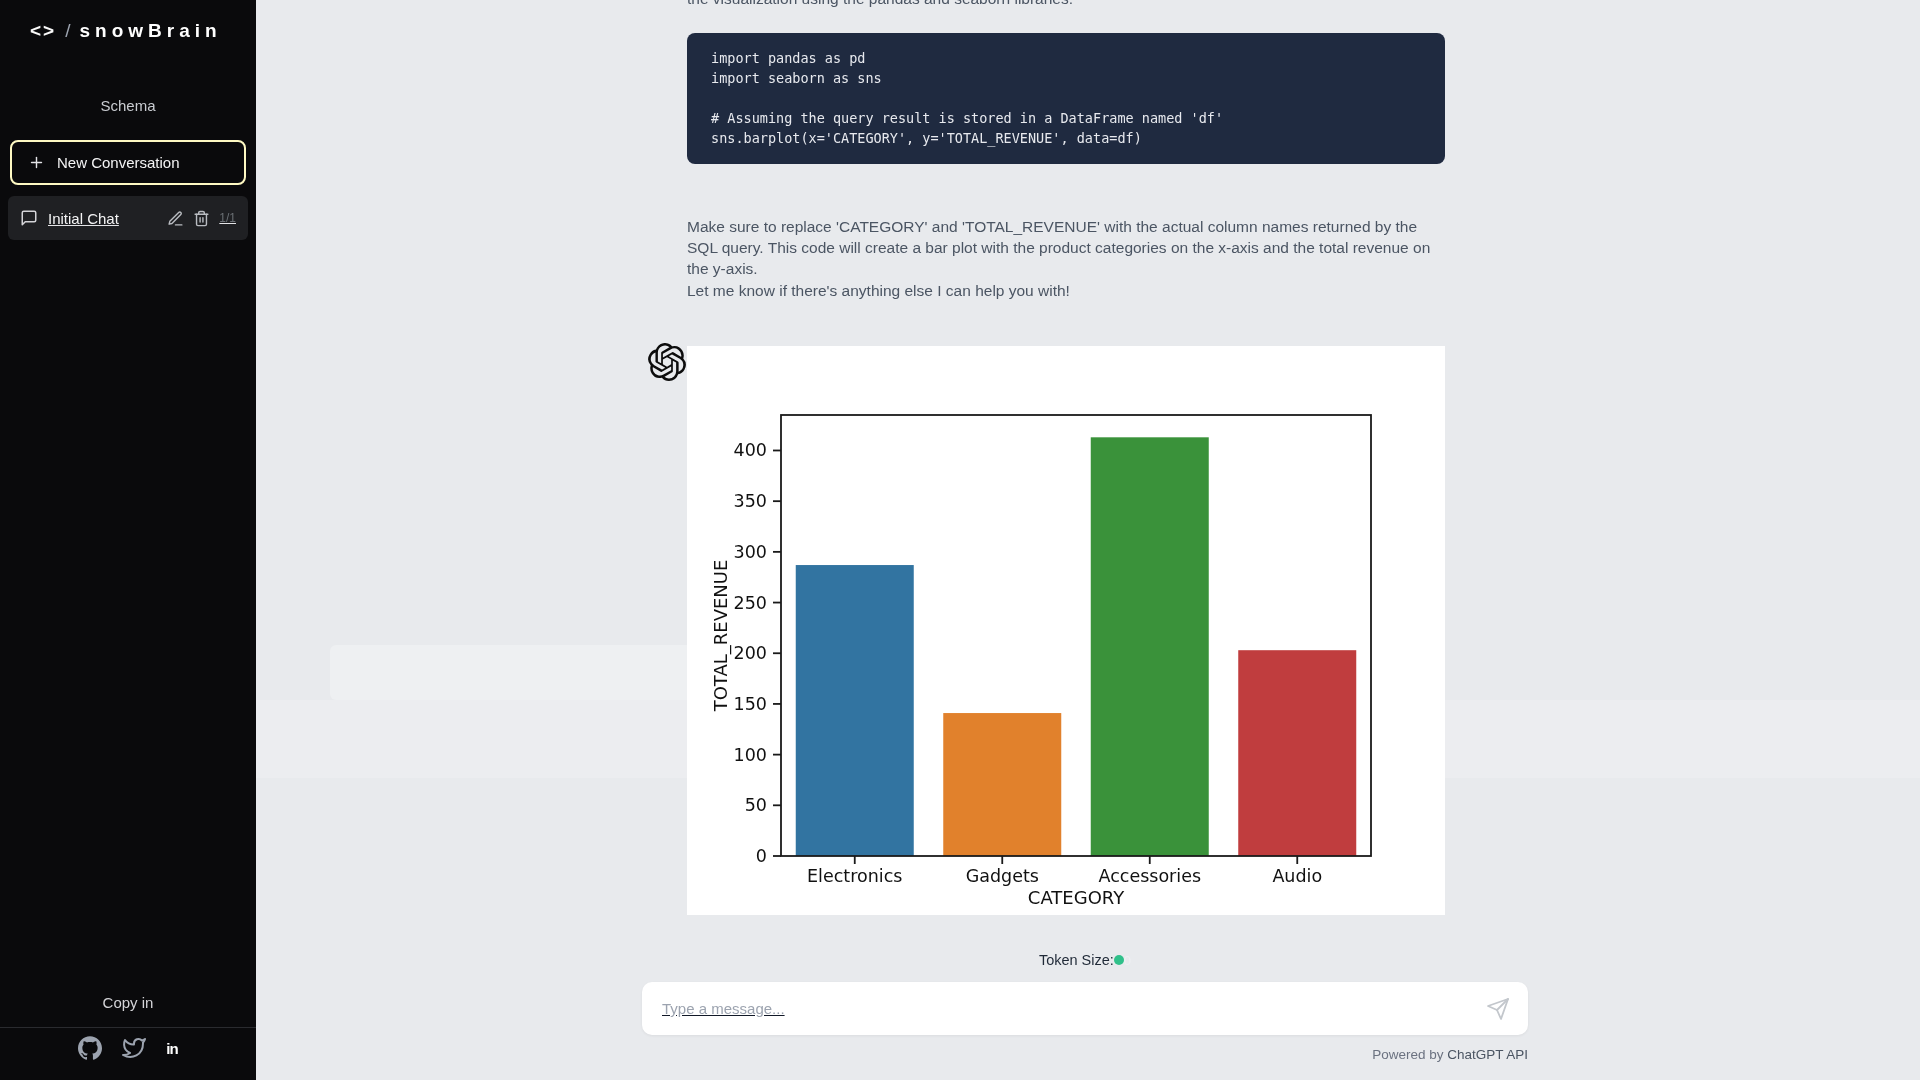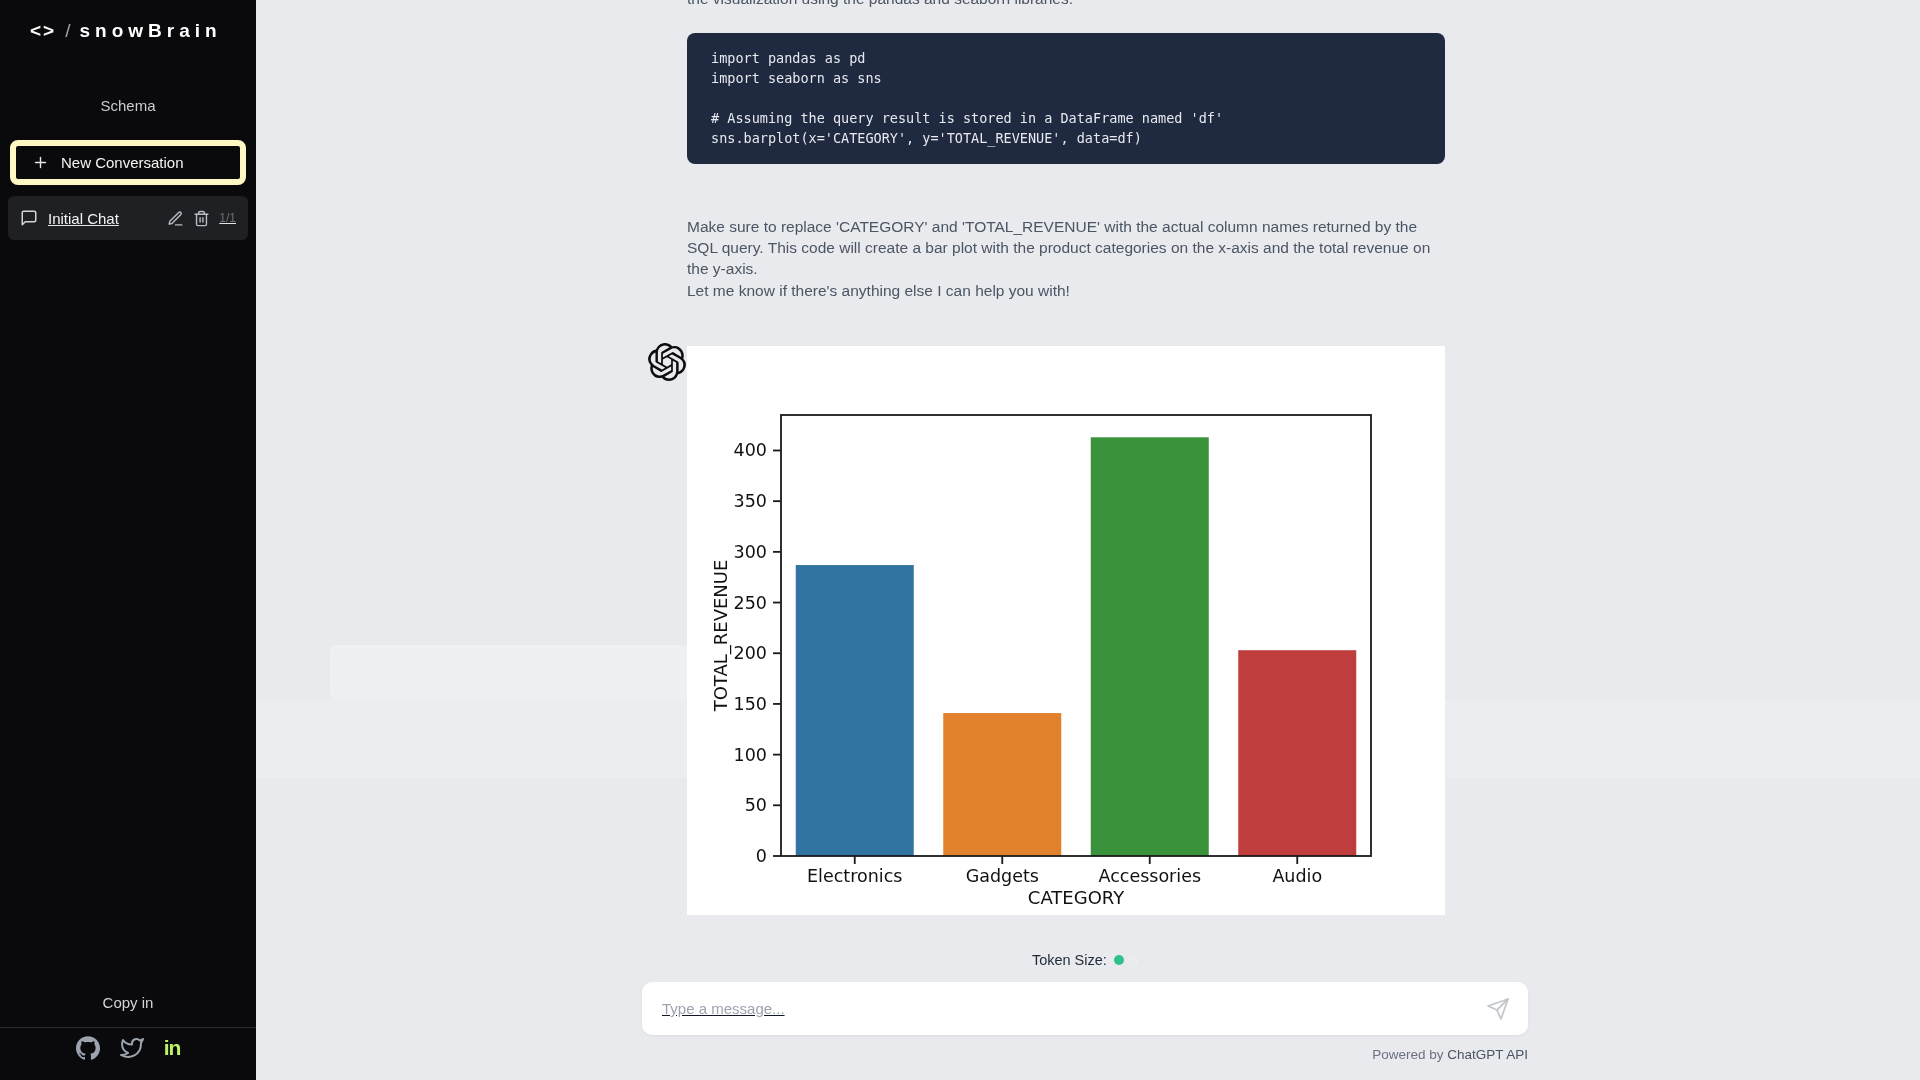--- a/index.html
+++ b/index.html
@@ -14,7 +14,7 @@
   .logo-slash { color:#9ca3af; font-weight:400; }
   .logo-name { letter-spacing:5px; color:#fff; }
   .schema { position:absolute; top:97px; width:100%; text-align:center; font-size:15px; color:#c9ccd1; }
-  .new-conv { position:absolute; left:10px; top:140px; width:236px; height:45px; border:6px solid #fef9c3;
+  .new-conv { position:absolute; left:10px; top:140px; width:236px; height:45px; border:2px solid #fef9c3;
     border-radius:8px; background:transparent; display:flex; align-items:center; gap:12px; padding:0 16px;
     color:#f4f4f5; font-size:15px; cursor:pointer; }
   .chat-item { position:absolute; left:8px; top:196px; width:240px; height:44px; background:#1f2023;

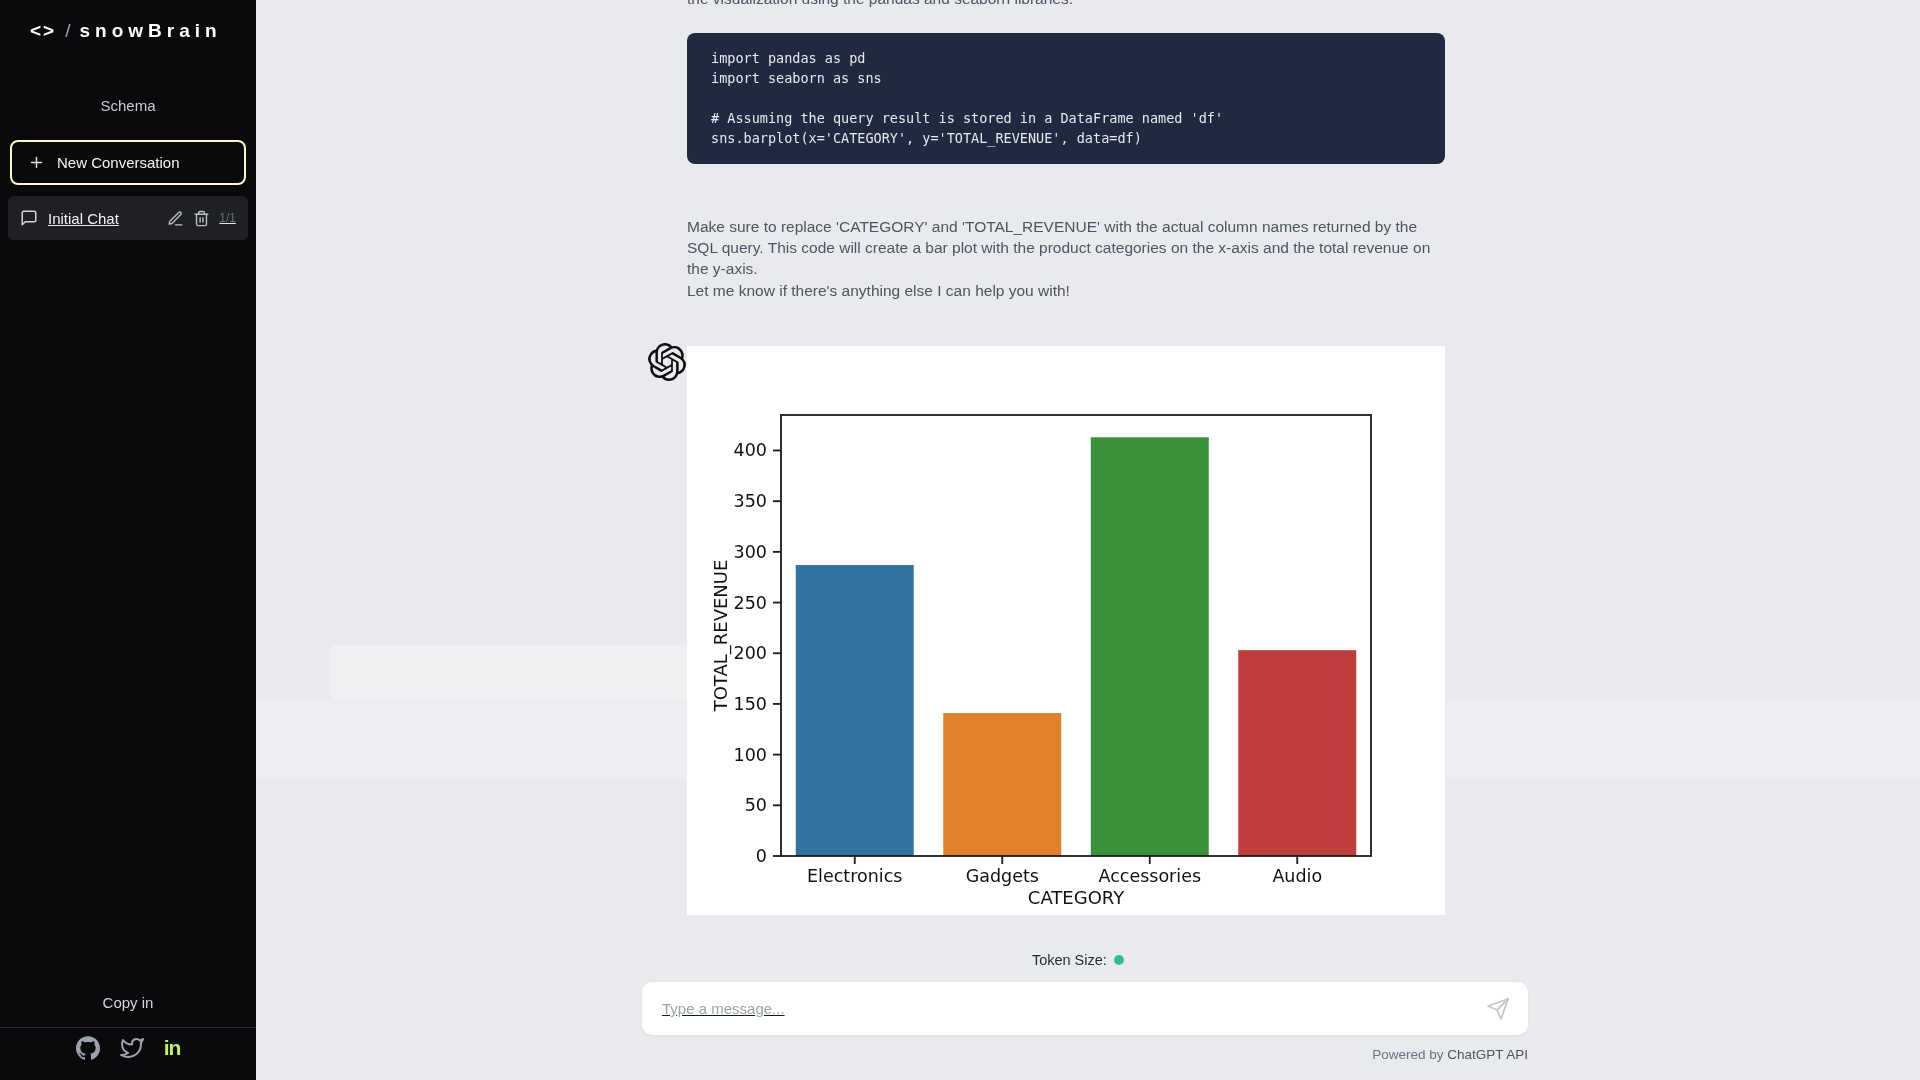--- a/index.html
+++ b/index.html
@@ -50,7 +50,7 @@
   .chart-panel svg { display:block; width:758px; height:569px; font-family:"DejaVu Sans", sans-serif; }
 
   .token-row { position:absolute; left:642px; top:952px; width:886px; display:flex; justify-content:center;
-    align-items:center; gap:7px; font-size:14.5px; color:#1f2937; }
+    align-items:center; font-size:14.5px; color:#1f2937; }
   .token-dot { width:10px; height:10px; border-radius:50%; }
   .token-val { font-size:13px; color:#eef0f3; }
 

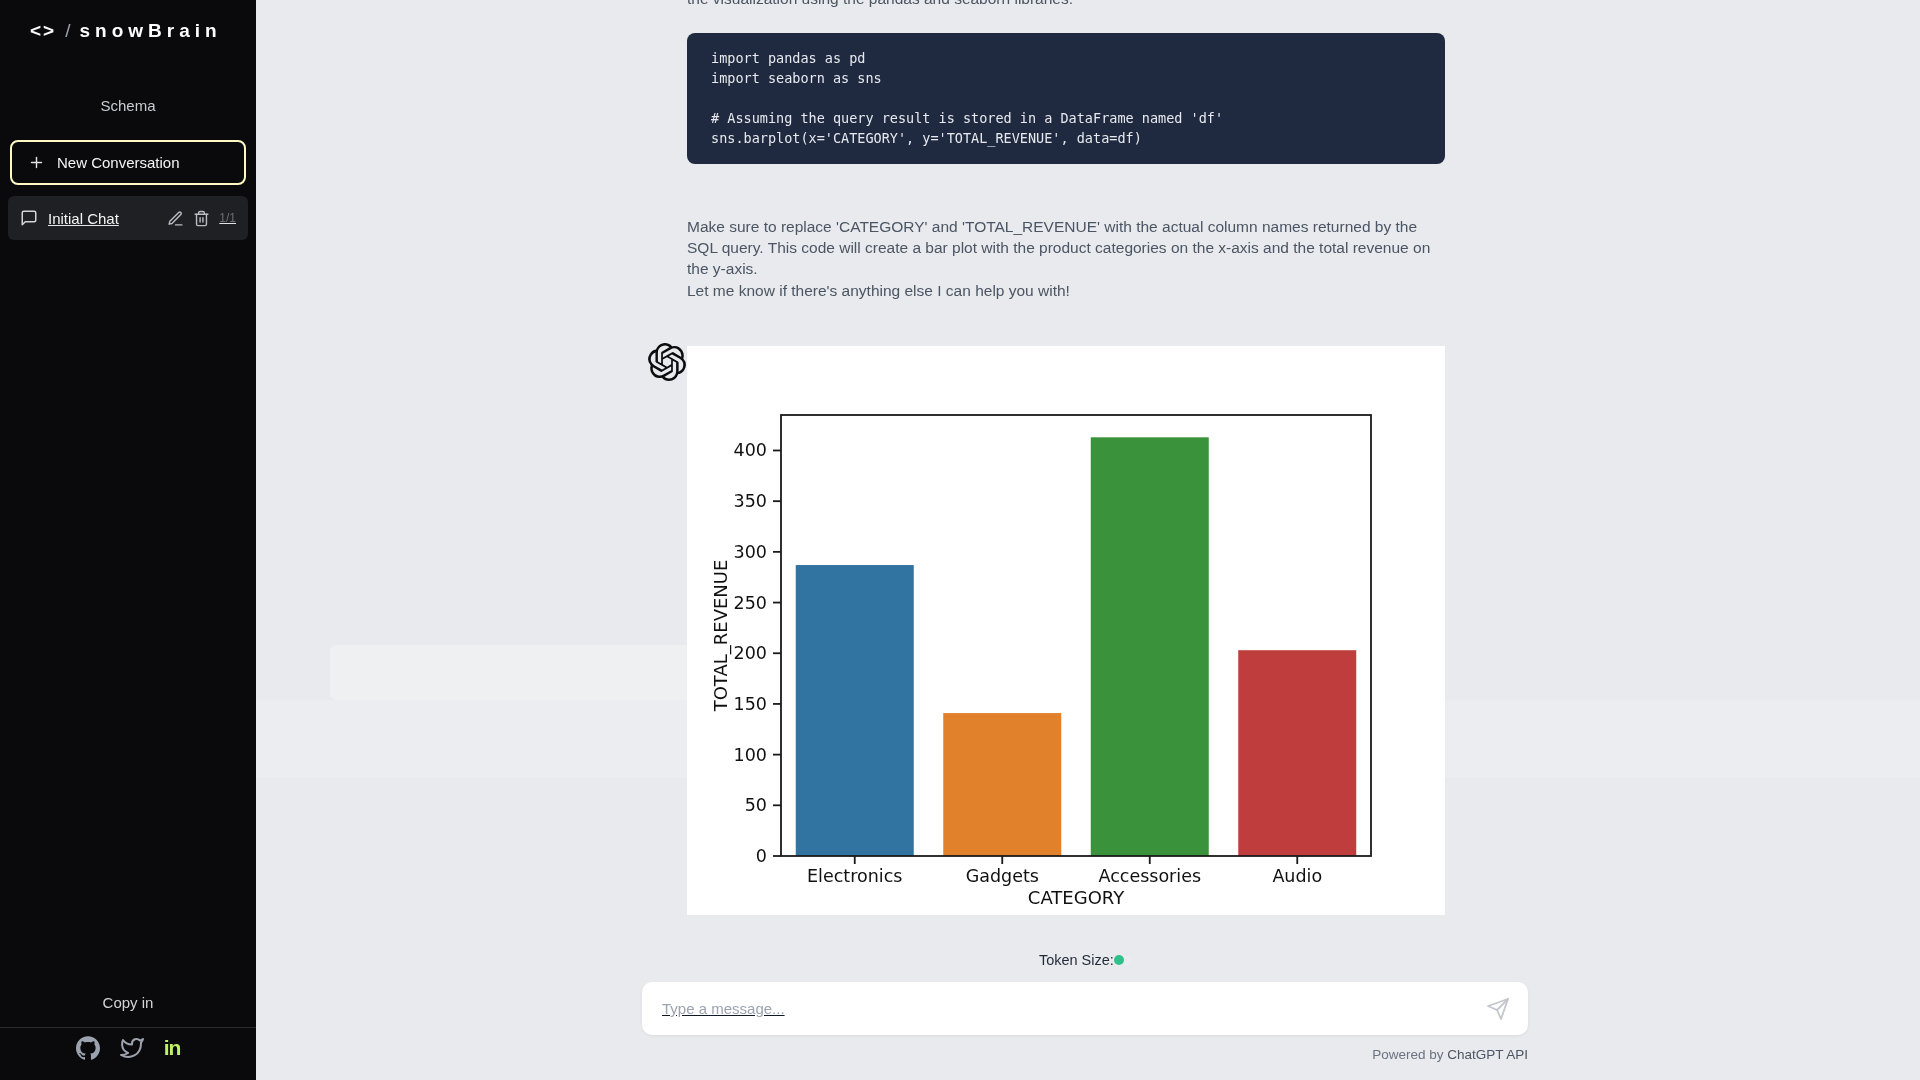--- a/index.html
+++ b/index.html
@@ -26,7 +26,7 @@
   .side-divider { position:absolute; top:1027px; left:0; width:256px; height:1px; background:#2a2b2f; }
   .socials { position:absolute; top:1036px; width:100%; display:flex; justify-content:center; align-items:center; gap:20px; }
   .socials svg, .socials .in-glyph { cursor:pointer; }
-  .in-glyph { font-size:21px; font-weight:bold; color:#bef264; letter-spacing:-1px; }
+  .in-glyph { font-size:15px; font-weight:bold; color:#ffffff; letter-spacing:-1px; }
 
   
   .bg-band1 { position:absolute; left:330px; top:645px; width:800px; height:55px; background:rgba(255,255,255,0.28); border-radius:6px; }

